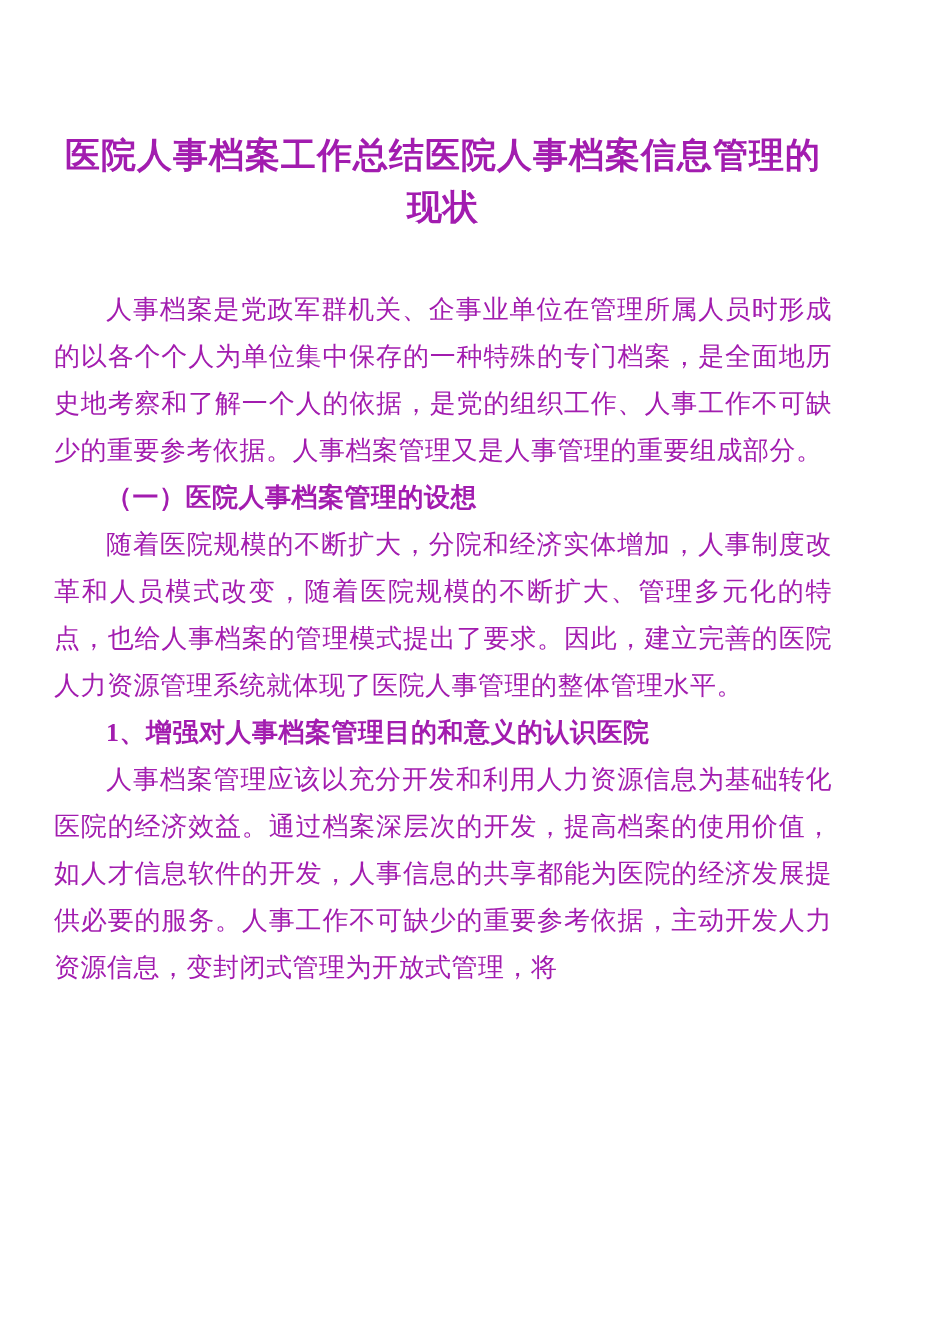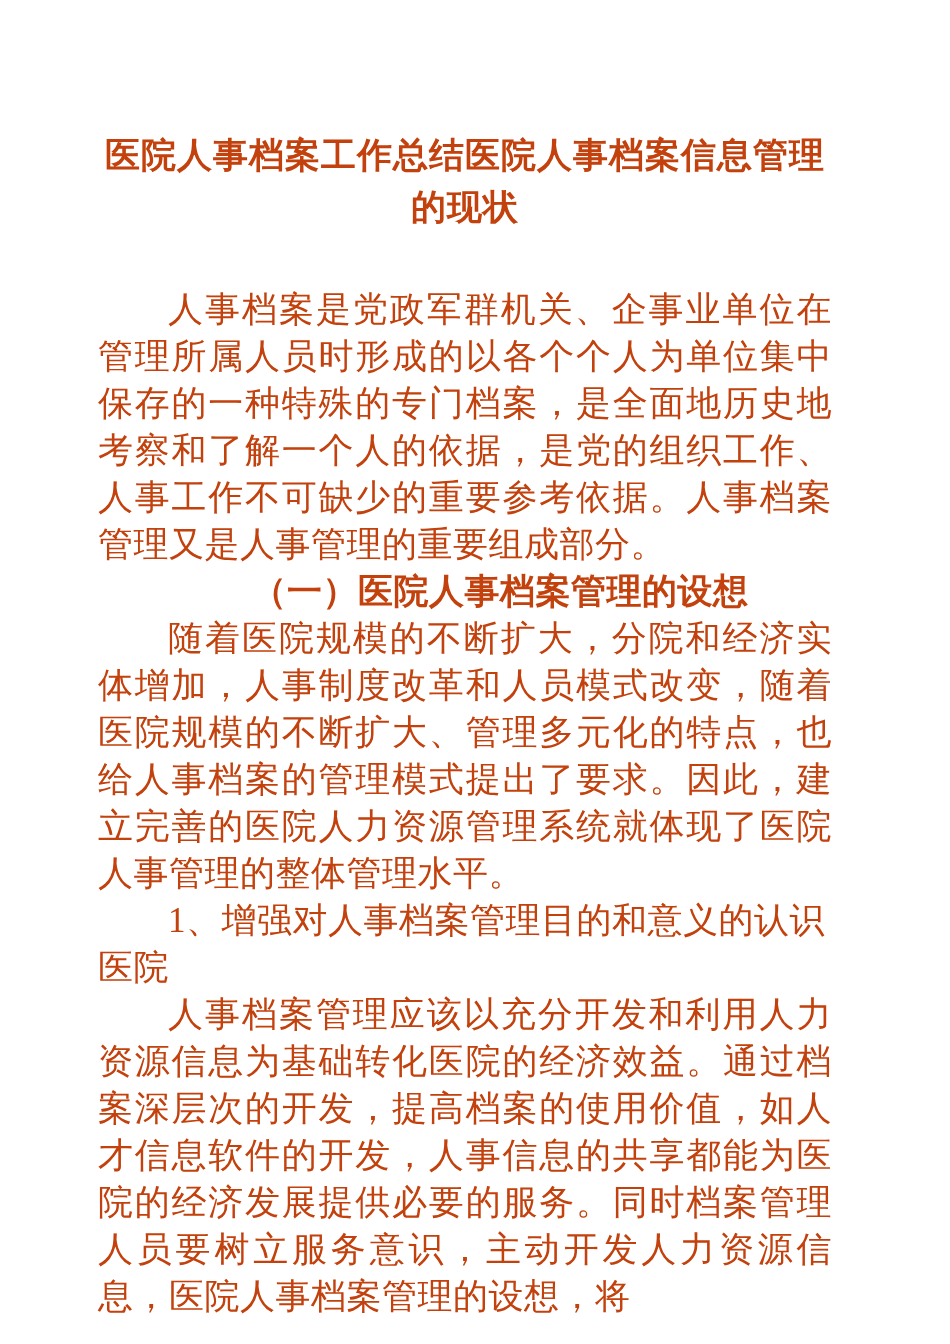--- a/index.html
+++ b/index.html
@@ -12,9 +12,9 @@
     width: 950px;
     height: 1344px;
     box-sizing: border-box;
-    padding: 130px 118px 0 98px;
+    padding: 130px 118px 0 54px;
     background: #ffffff;
-    color: #c2410c;
+    color: #a21caf;
     font-family: "Liberation Serif", "DejaVu Serif", serif;
     overflow: hidden;
   }

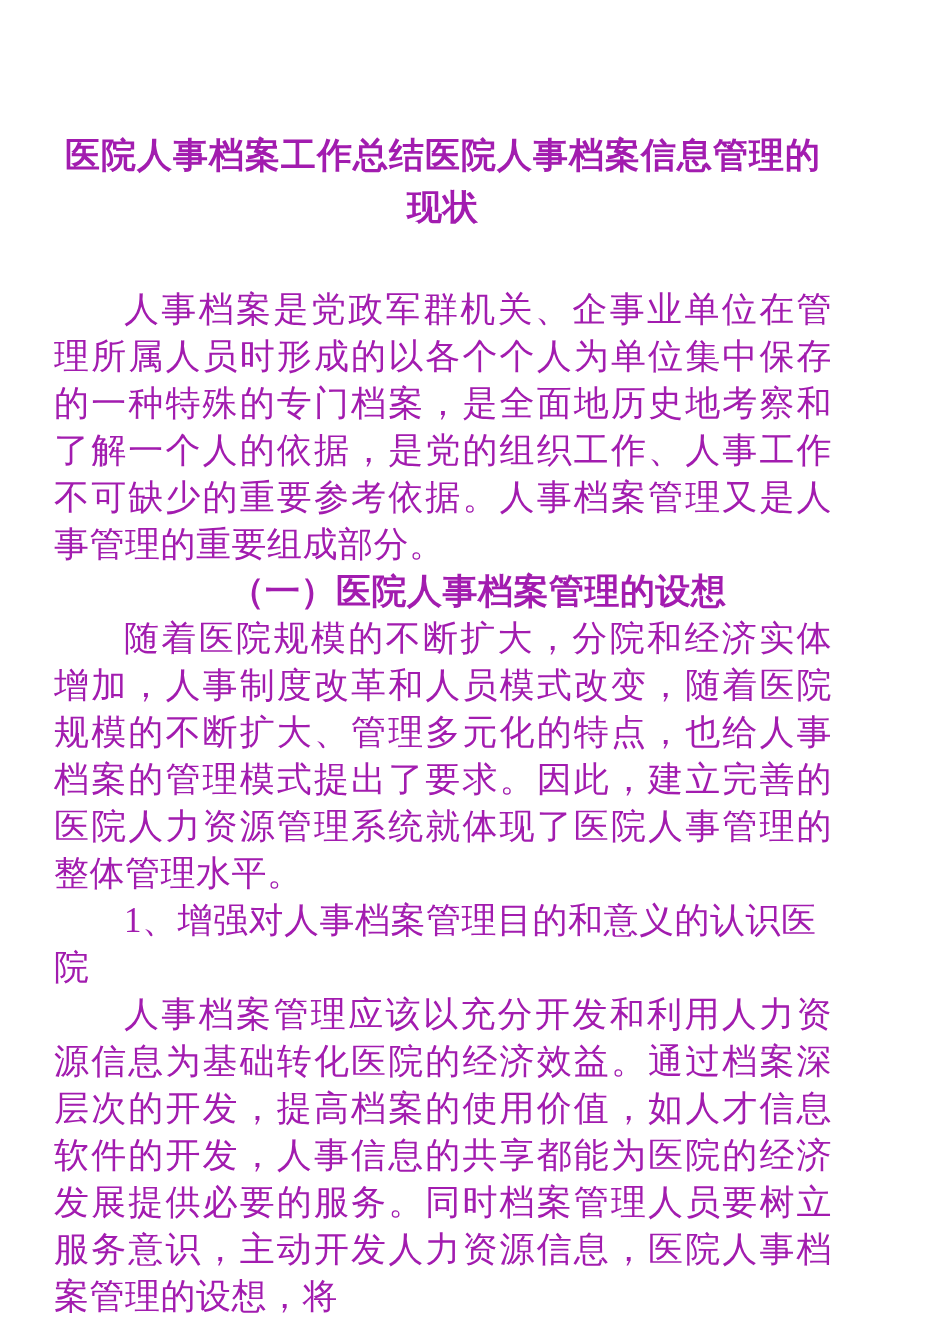--- a/index.html
+++ b/index.html
@@ -33,7 +33,7 @@
   }
   .para {
     margin: 0;
-    font-size: 35px;
+    font-size: 26px;
     line-height: 47px;
     text-align: justify;
     text-indent: 2em;

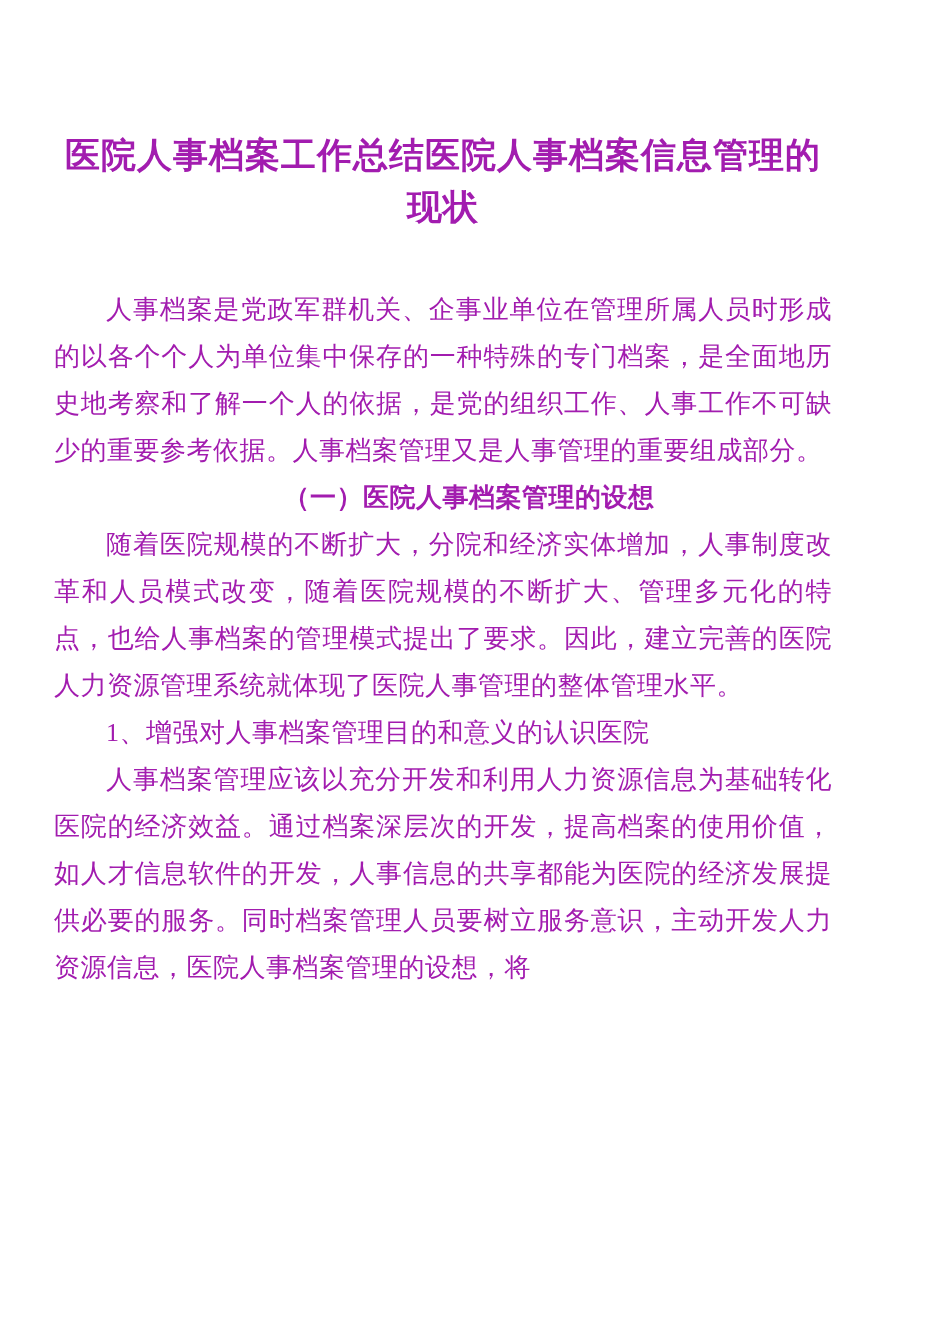--- a/index.html
+++ b/index.html
@@ -42,7 +42,7 @@
   }
   .para.heading {
     font-weight: bold;
-    text-align: center;
+    text-align: left;
   }
   .para.subheading {
     font-weight: normal;

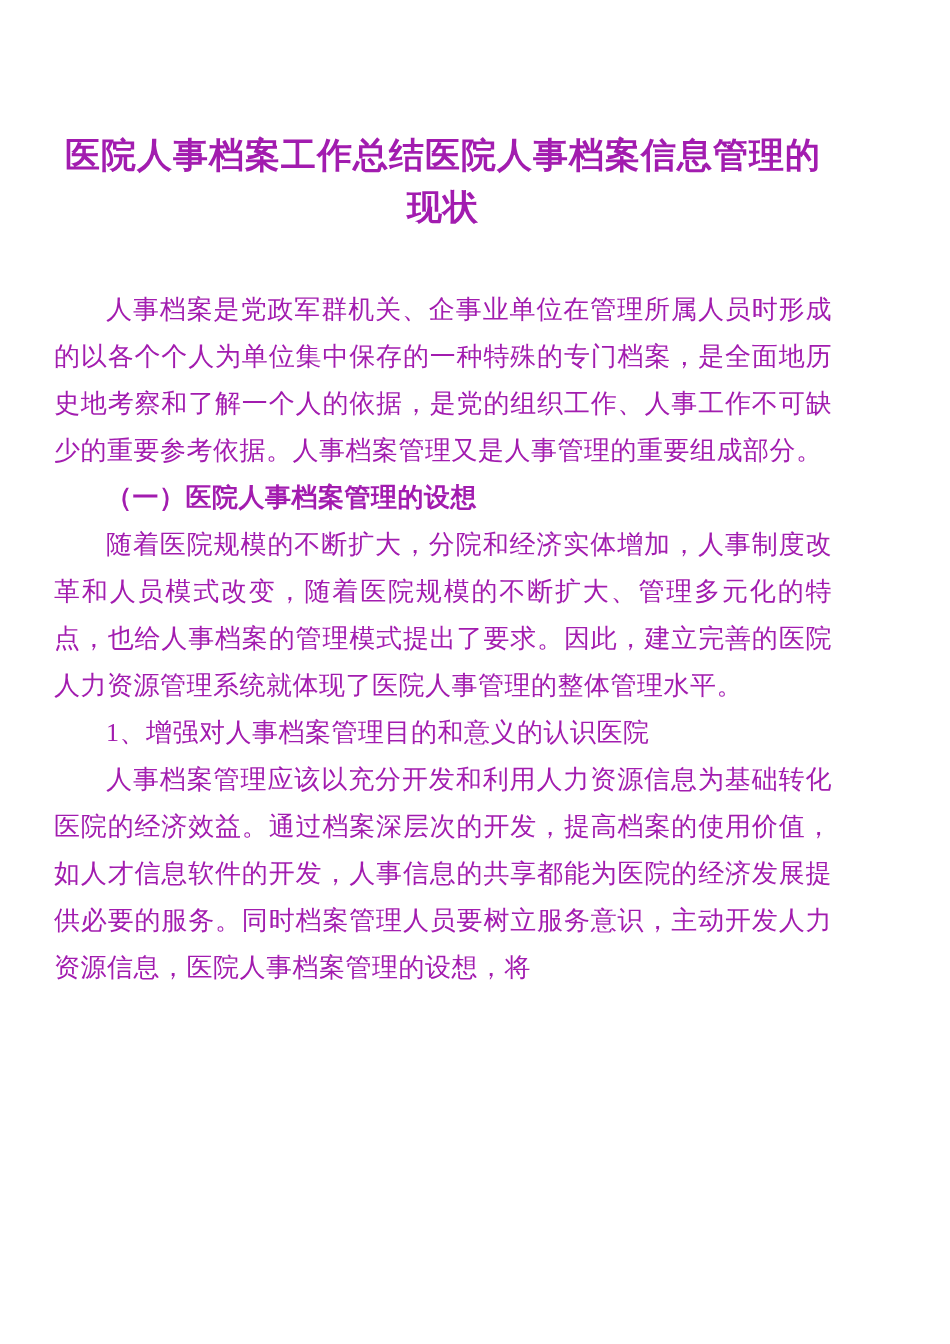--- a/index.html
+++ b/index.html
@@ -45,7 +45,7 @@
     text-align: left;
   }
   .para.subheading {
-    font-weight: normal;
+    font-weight: bold;
     text-align: left;
   }
 </style>

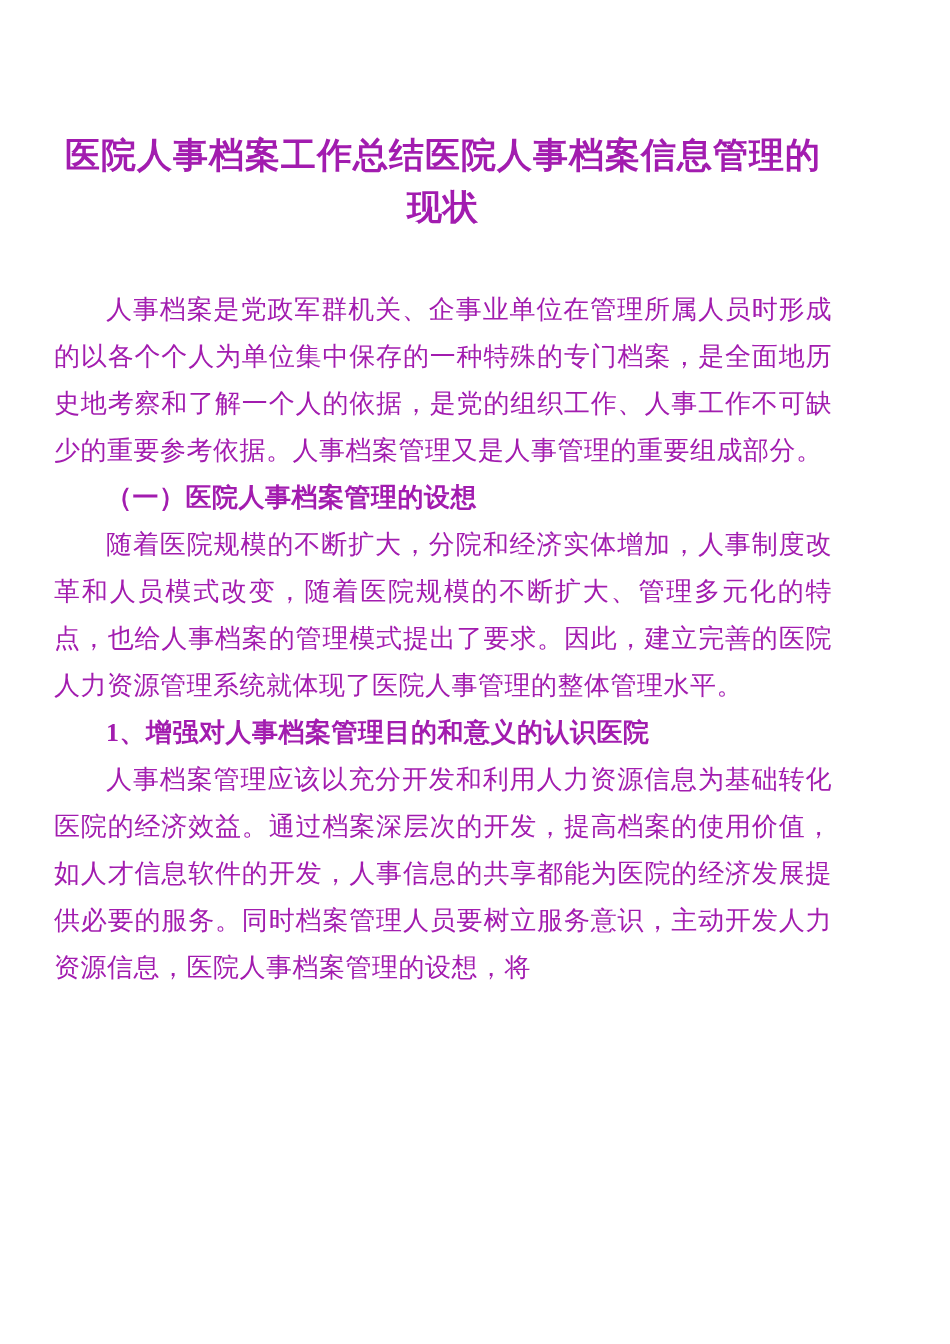--- a/index.html
+++ b/index.html
@@ -59,7 +59,7 @@
       <p class="para heading">（一）医院人事档案管理的设想</p>
       <p class="para">随着医院规模的不断扩大，分院和经济实体增加，人事制度改革和人员模式改变，随着医院规模的不断扩大、管理多元化的特点，也给人事档案的管理模式提出了要求。因此，建立完善的医院人力资源管理系统就体现了医院人事管理的整体管理水平。</p>
       <p class="para subheading">1、增强对人事档案管理目的和意义的认识医院</p>
-      <p class="para">人事档案管理应该以充分开发和利用人力资源信息为基础转化医院的经济效益。通过档案深层次的开发，提高档案的使用价值，如人才信息软件的开发，人事信息的共享都能为医院的经济发展提供必要的服务。同时档案管理人员要树立服务意识，主动开发人力资源信息，医院人事档案管理的设想，将</p>
+      <p class="para">人事档案管理应该以充分开发和利用人力资源信息为基础转化医院的经济效益。通过档案深层次的开发，提高档案的使用价值，如人才信息软件的开发，人事信息的共享都能为医院的经济发展提供必要的服务。人事工作不可缺少的重要参考依据，主动开发人力资源信息，变封闭式管理为开放式管理，将</p>
     </div>
 </div>
 

